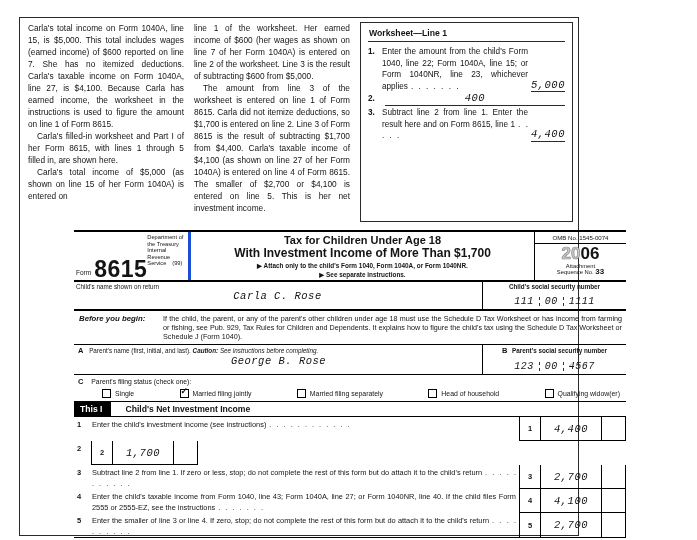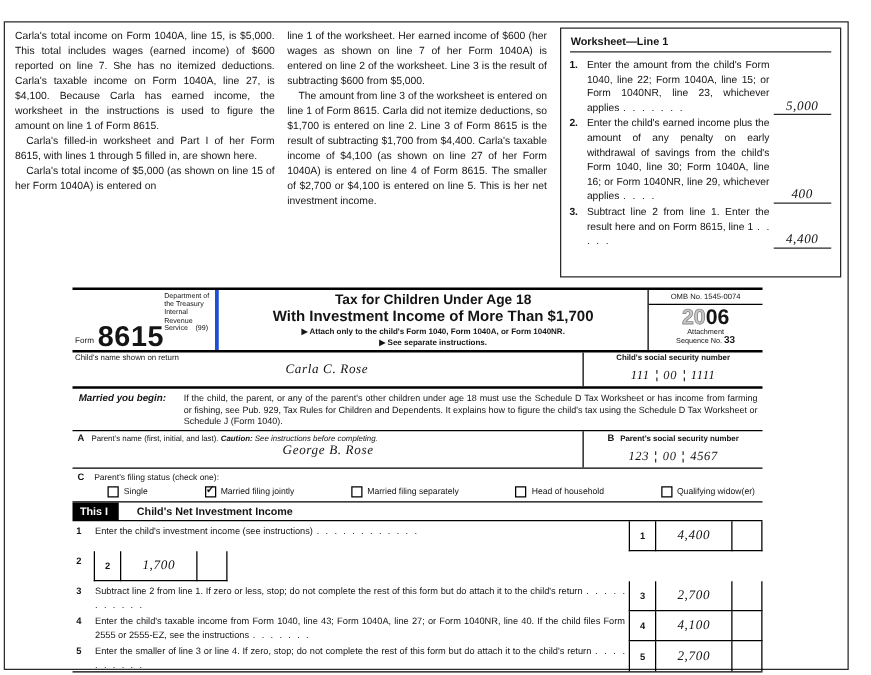--- a/index.html
+++ b/index.html
@@ -10,7 +10,7 @@
   }
   .page-title { position:absolute; top:0px; left:4px; font-size:13.5px; font-weight:bold; }
   .outer {
-    position:absolute; top:17px; left:3px; width:676px; height:519px;
+    position:absolute; top:17px; left:19px; width:560px; height:519px;
     border:1px solid #2a2a2a; box-sizing:border-box; padding:4px 5px 2px 8px;
   }
 

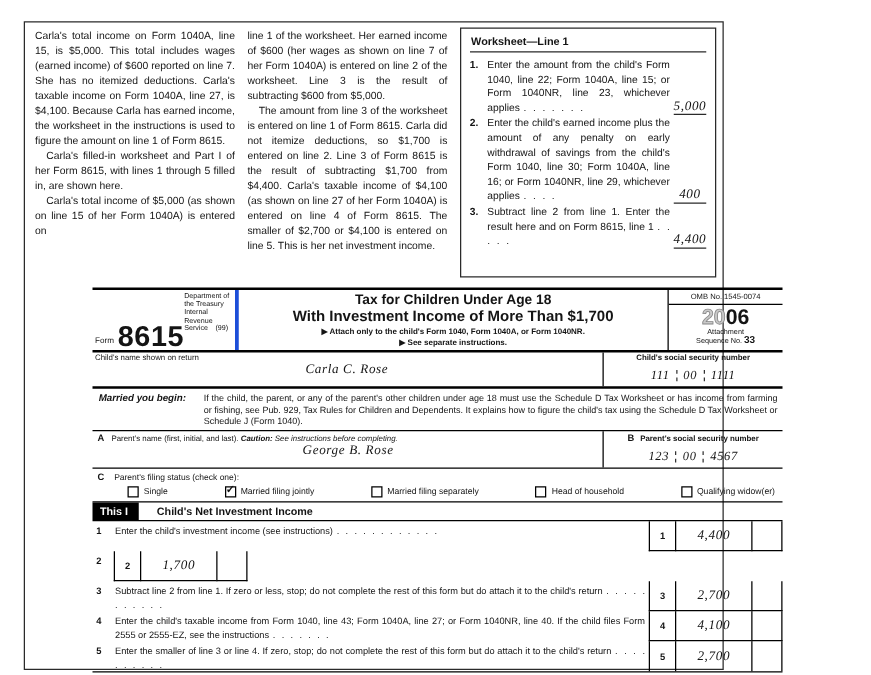--- a/index.html
+++ b/index.html
@@ -29,7 +29,7 @@
     flex:1; align-self:flex-end; border-bottom:1px solid #2a2a2a;
     text-align:center; margin-left:3px; padding-bottom:0px;
   }
-  .handw { font-family:Liberation Serif, serif; font-style:italic; letter-spacing:0.5px; }
+  .handw { font-family:Liberation Mono, monospace; font-style:italic; letter-spacing:0.5px; }
   .ws-val.handw { font-size:10.5px; }
   .dots { word-spacing:3px; margin-left:3px; }
 

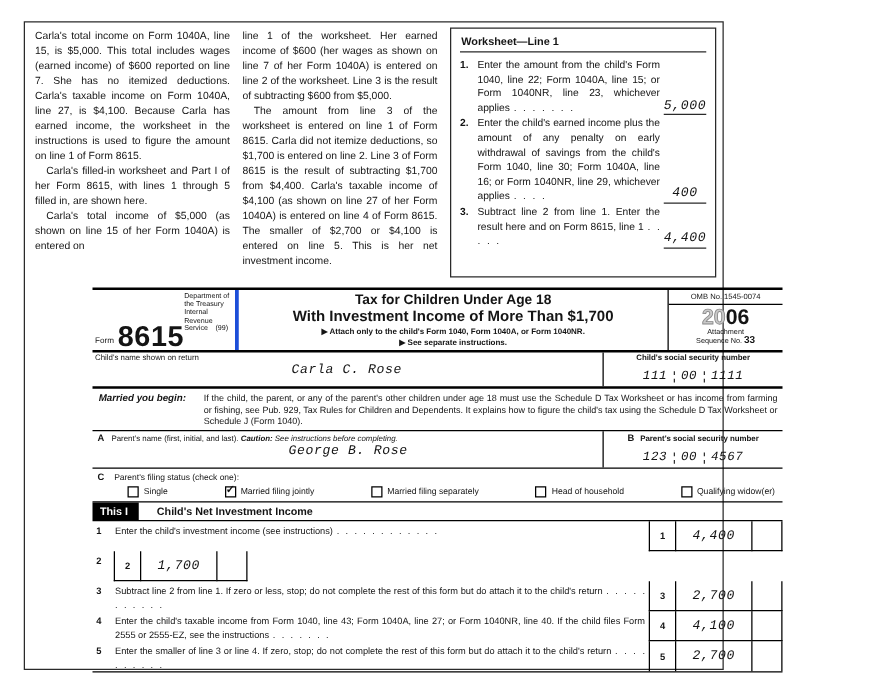--- a/index.html
+++ b/index.html
@@ -134,7 +134,6 @@
 
           <div class="ws-item">
             <span class="ws-num">2.</span>
-            <span class="ws-text"><span>Enter the child's earned income plus the amount of any penalty on early withdrawal of savings from the child's Form 1040, line 30; Form 1040A, line 16; or Form 1040NR, line 29, whichever applies</span><span class="dots">. . . .</span></span>
             <span class="ws-val handw">400</span>
           </div>
 

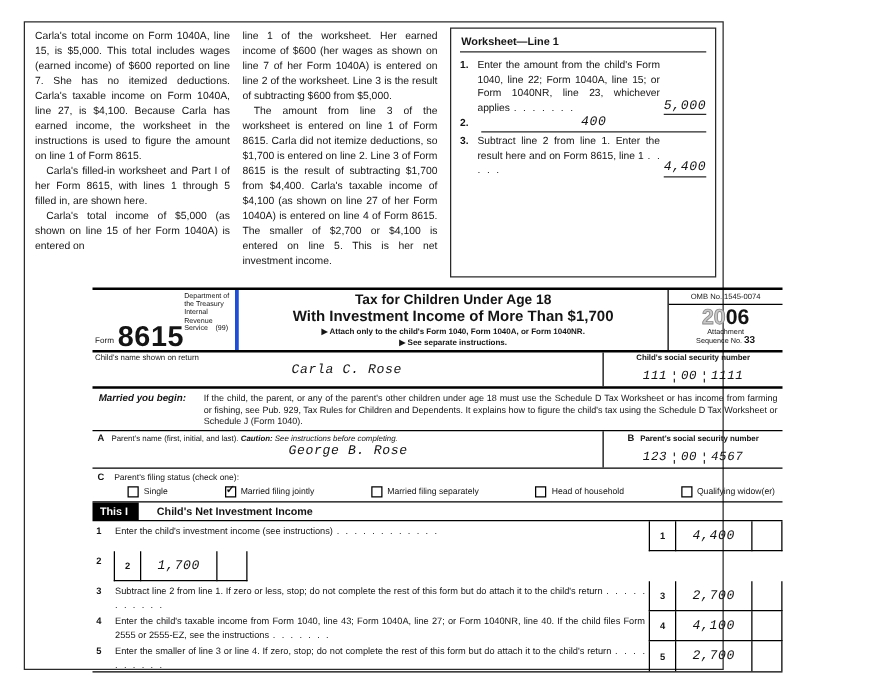--- a/index.html
+++ b/index.html
@@ -203,7 +203,7 @@
       </div>
 
       <div class="f-before">
-        <div class="fb-label">Married you begin:</div>
+        <div class="fb-label">Before you begin:</div>
         <div class="fb-text">If the child, the parent, or any of the parent's other children under age 18 must use the Schedule D Tax Worksheet or has income from farming or fishing, see Pub. 929, Tax Rules for Children and Dependents. It explains how to figure the child's tax using the Schedule D Tax Worksheet or Schedule J (Form 1040).</div>
       </div>
 

